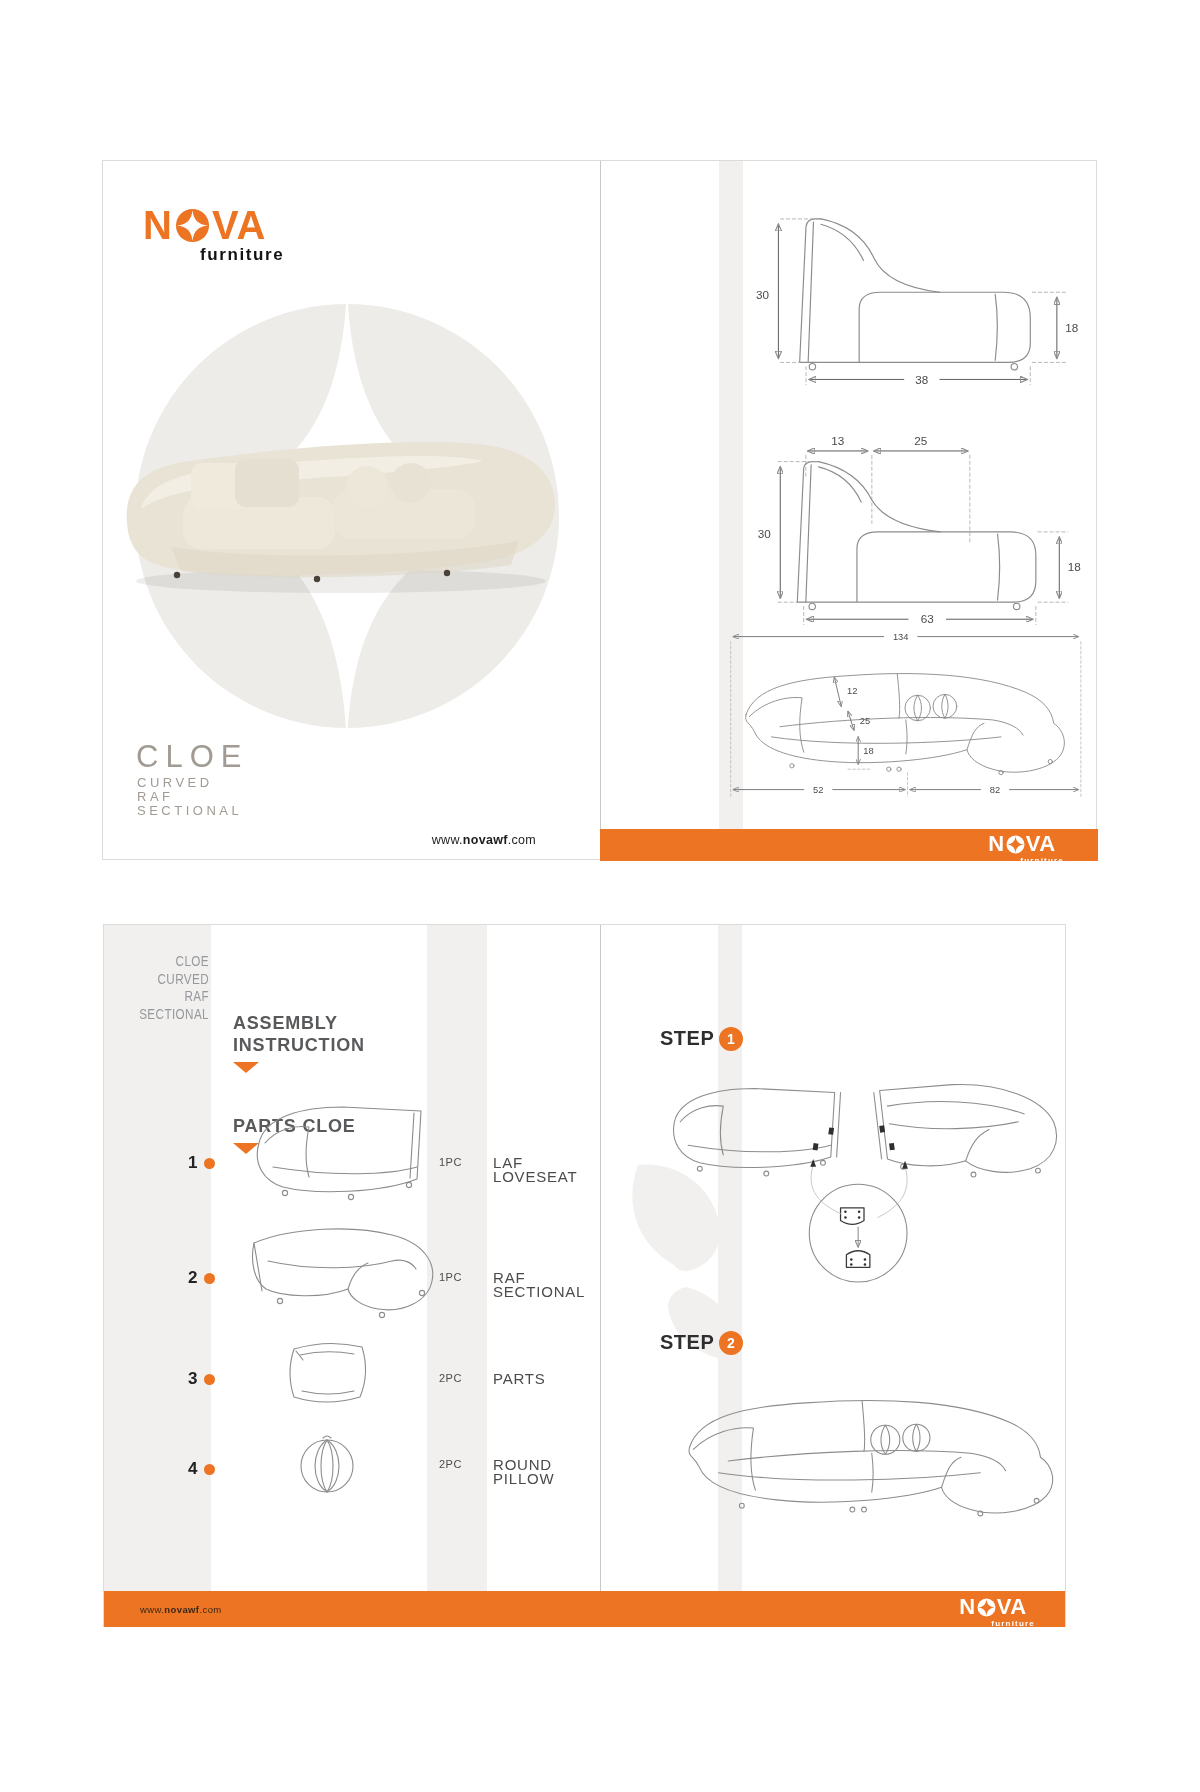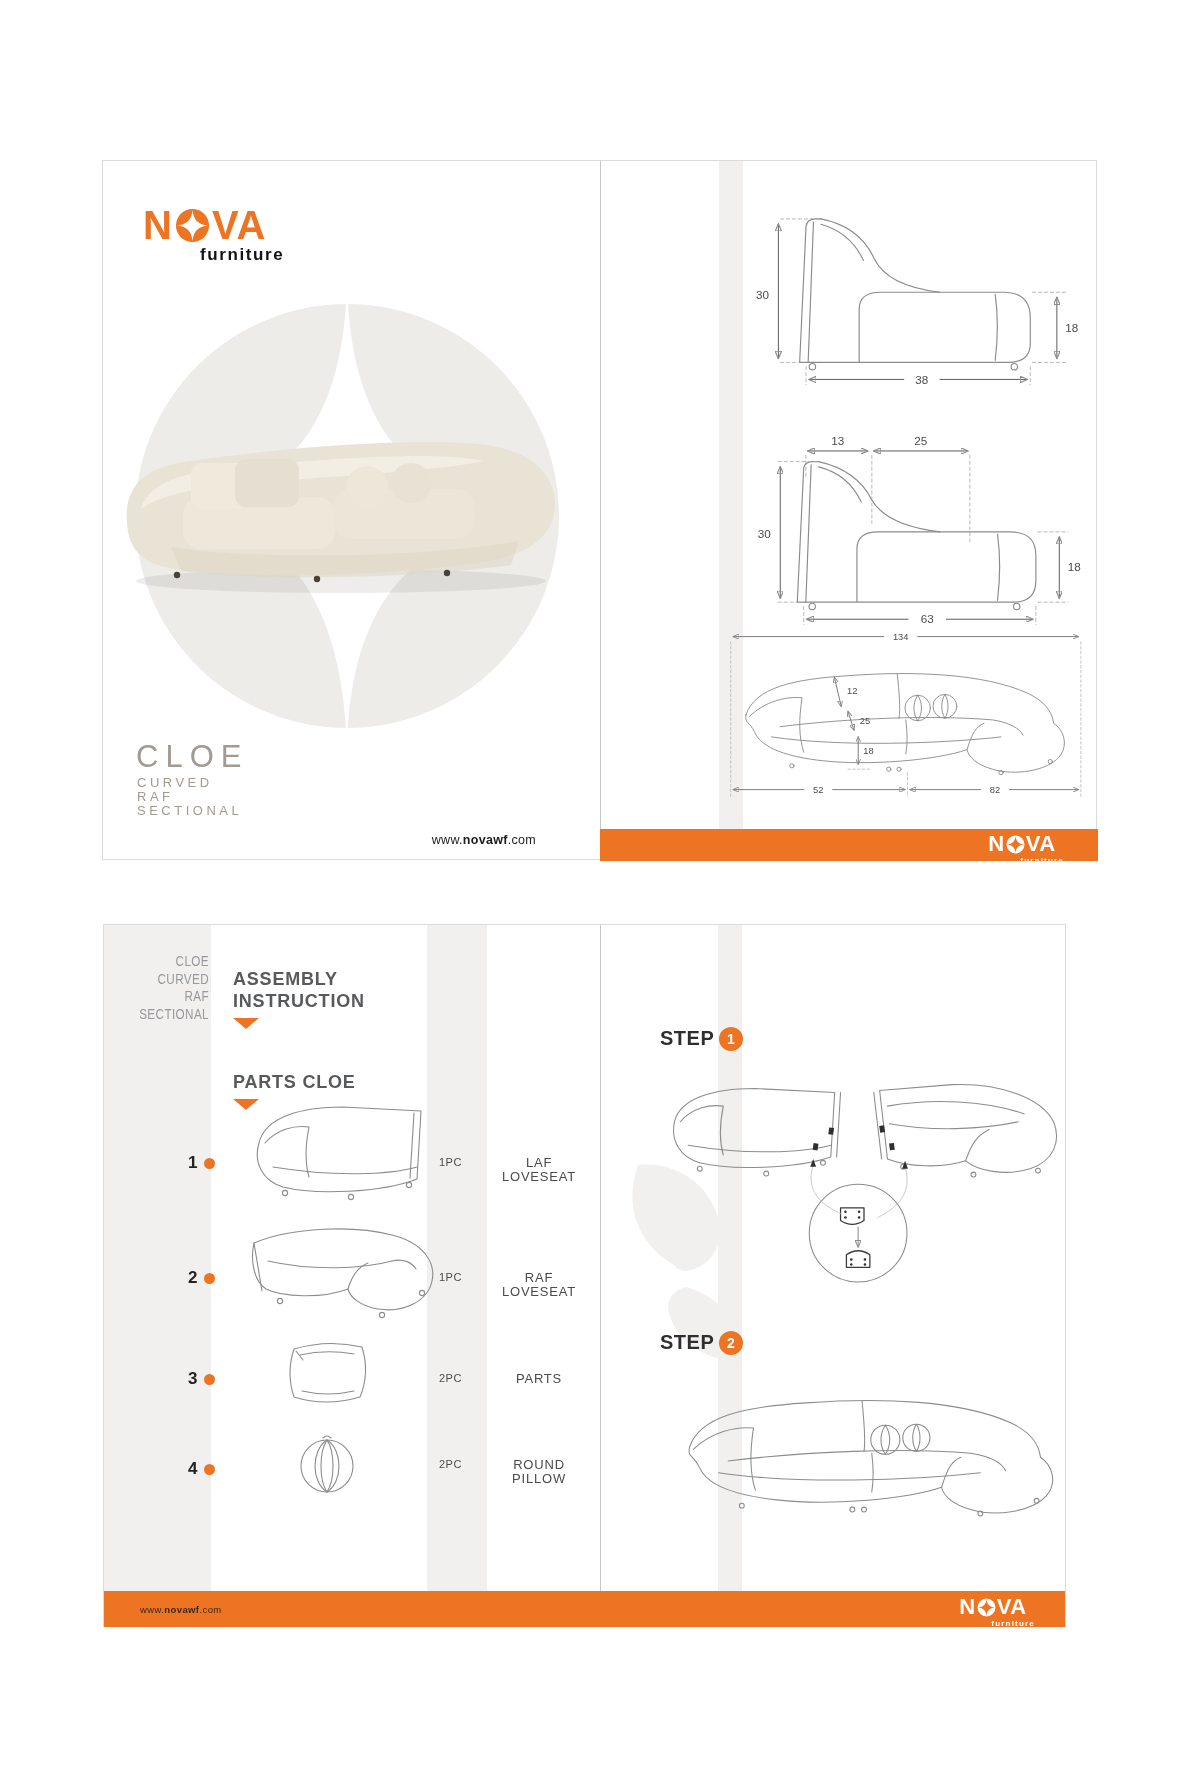--- a/index.html
+++ b/index.html
@@ -32,7 +32,7 @@
   .sidebar{position:absolute;left:0;top:27px;width:105px;text-align:right;}
   .sidebar div{font-size:15px;line-height:17.5px;color:#96989B;letter-spacing:.5px;
                transform:scaleX(.78);transform-origin:100% 50%;}
-  .h-block{position:absolute;left:129px;}
+  .h-block{position:absolute;left:129px;margin-top:44px;}
   .h-title{font-size:18px;font-weight:700;color:#58595B;letter-spacing:.8px;line-height:1.22;}
   .tri{width:0;height:0;border-left:13px solid transparent;border-right:13px solid transparent;
        border-top:11px solid #EC7423;margin-top:5px;}

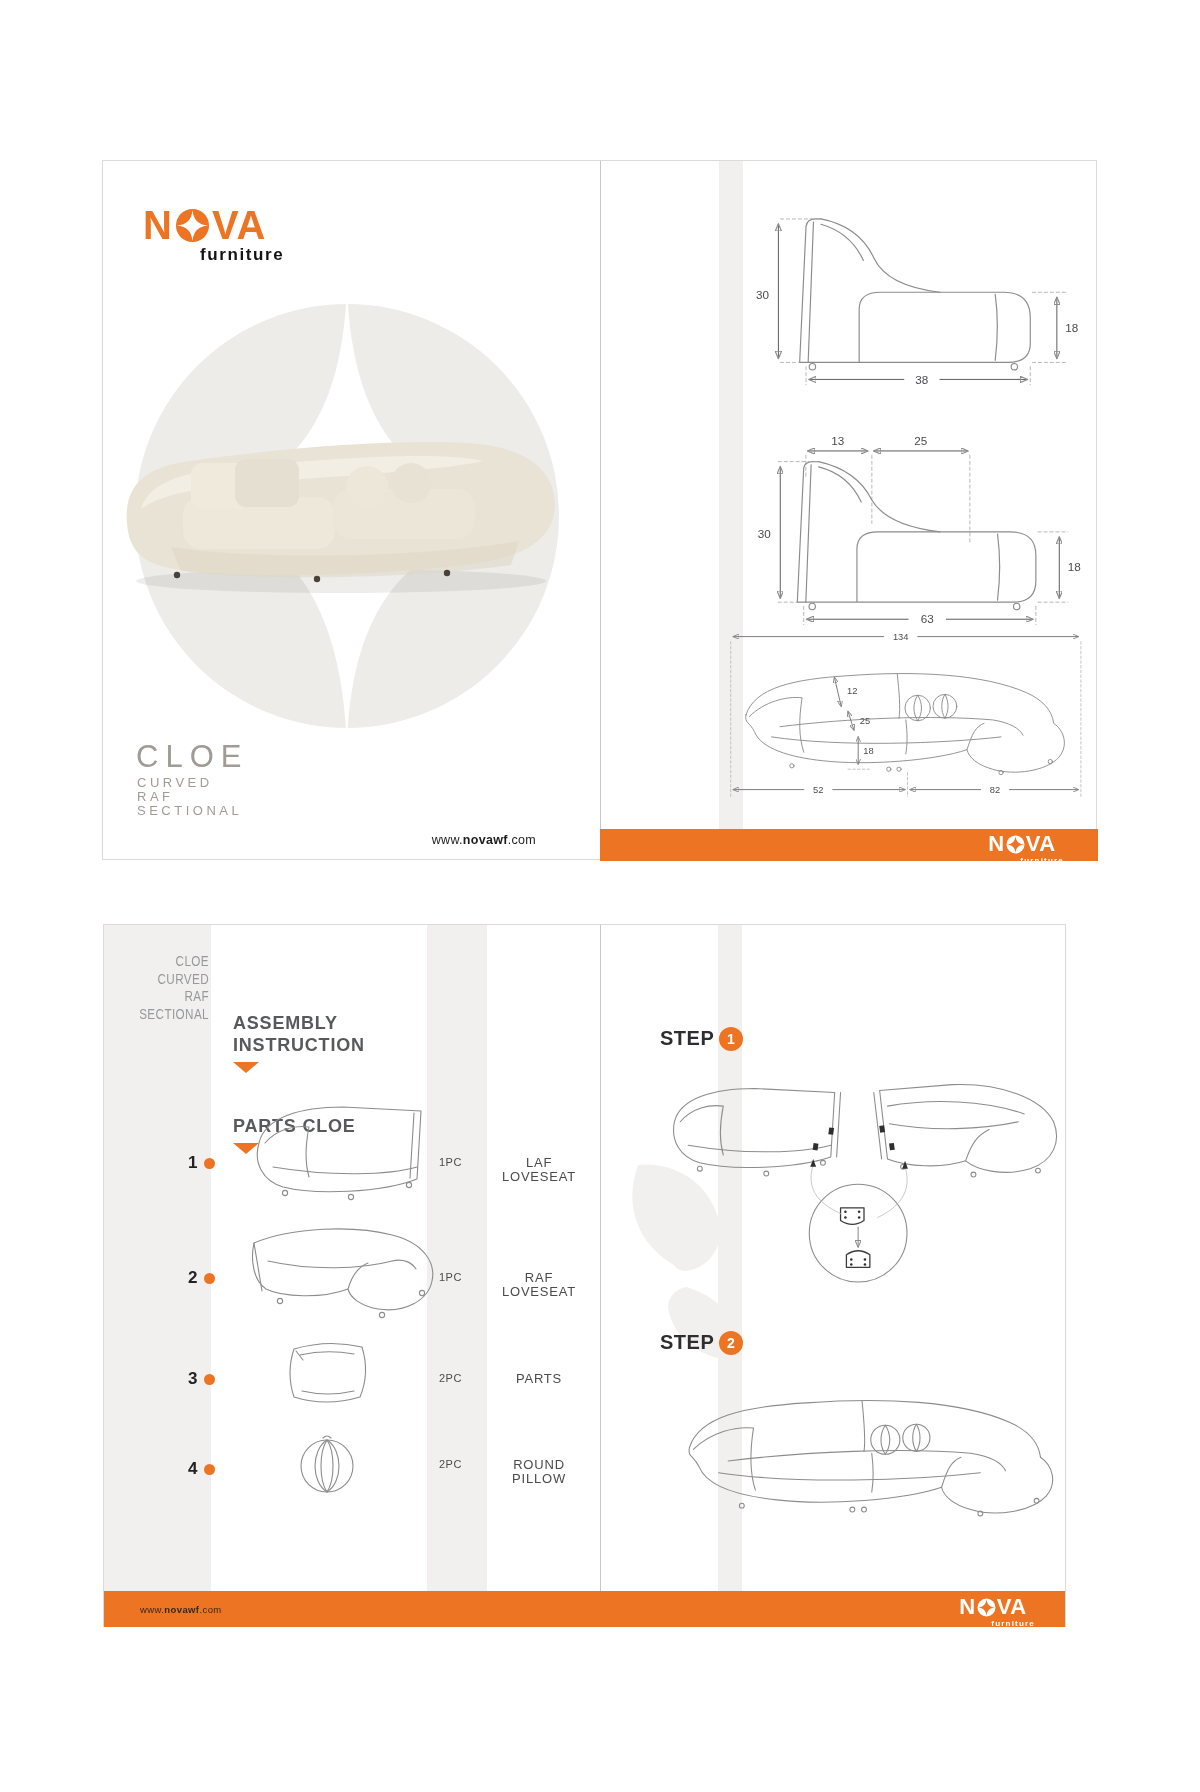--- a/index.html
+++ b/index.html
@@ -39,8 +39,8 @@
   .part-num{position:absolute;font-size:17px;font-weight:700;color:#232323;display:flex;align-items:center;}
   .dot{display:inline-block;width:11px;height:11px;border-radius:50%;background:#EC7423;margin-left:7px;}
   .part-qty{position:absolute;left:335px;font-size:11px;color:#4B4B4D;letter-spacing:.5px;}
-  .part-name{position:absolute;left:389px;width:92px;font-size:13px;color:#4B4B4D;
-             letter-spacing:.8px;line-height:14px;text-align:center;}
+  .part-name{position:absolute;left:389px;width:92px;font-size:15px;color:#4B4B4D;
+             letter-spacing:.8px;line-height:14px;}
 
   
   .step-label{position:absolute;display:flex;align-items:flex-start;font-size:20px;font-weight:700;

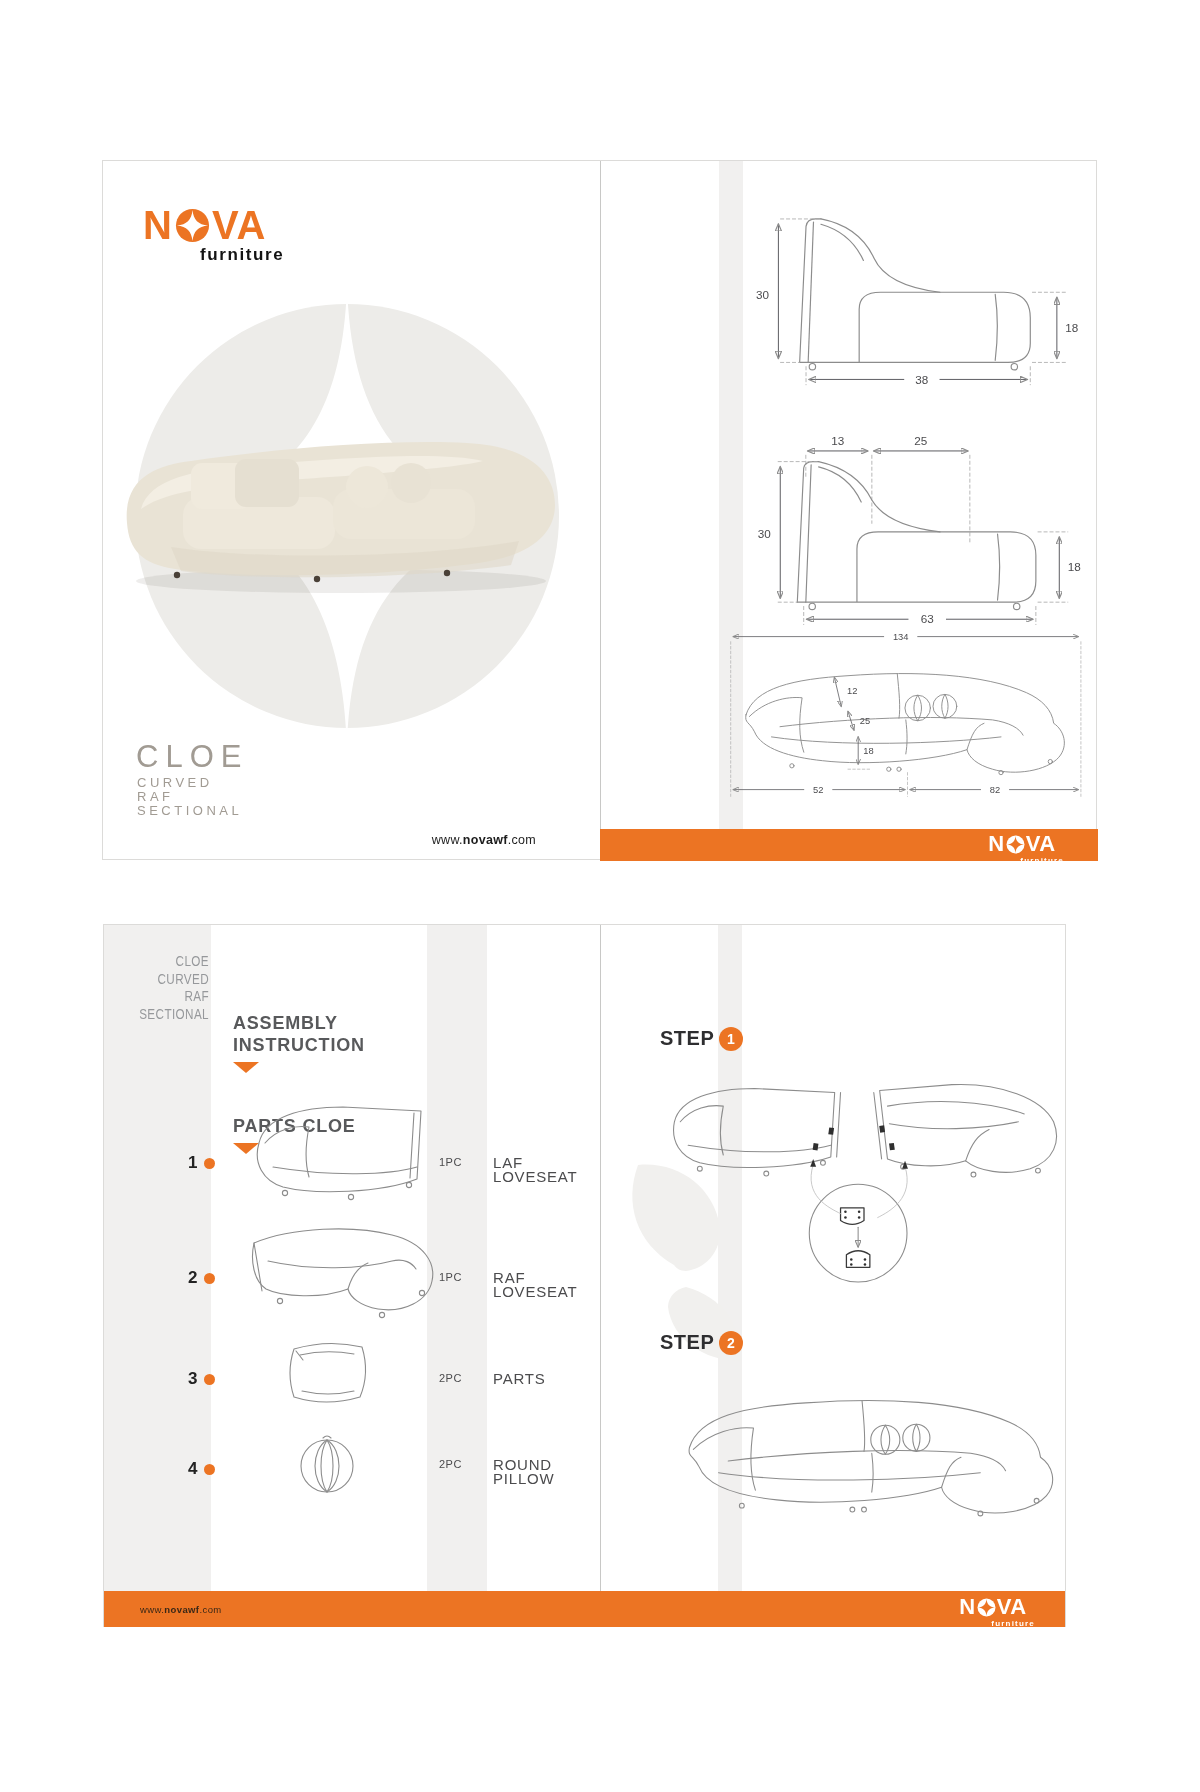--- a/index.html
+++ b/index.html
@@ -305,7 +305,7 @@
         <circle cx="190" cy="80" r="2.6"></circle>
     </svg>
     <div class="part-qty" style="top:346px;">1PC</div>
-    <div class="part-name" style="top:346px;">RAF LOVESEAT</div>
+    <div class="part-name" style="top:346px;">RAF SECTIONAL</div>
 
     <div class="part-num" style="left:84px;top:444px;">
       <span>3</span>

